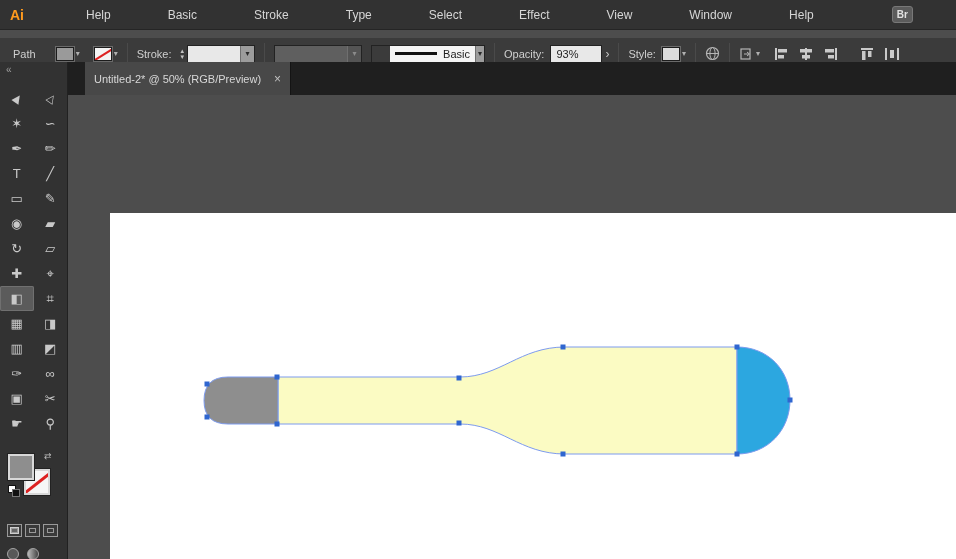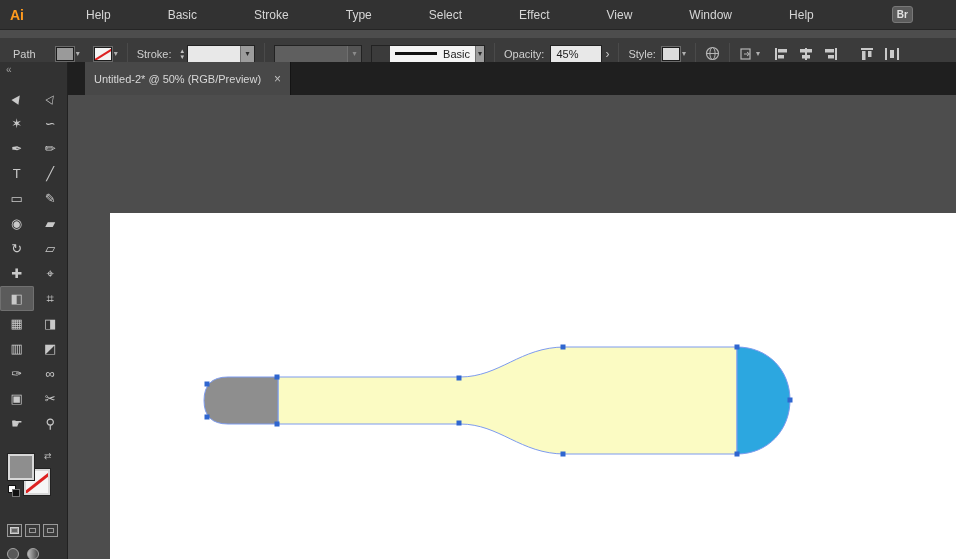--- a/index.html
+++ b/index.html
@@ -149,7 +149,7 @@
 
   <span class="cb-label">Opacity:</span>
   <span class="combo" style="width:52px;">
-    <span class="field" style="flex:1">45%</span>
+    <span class="field" style="flex:1">93%</span>
   </span>
   <span class="chev">›</span>
 

